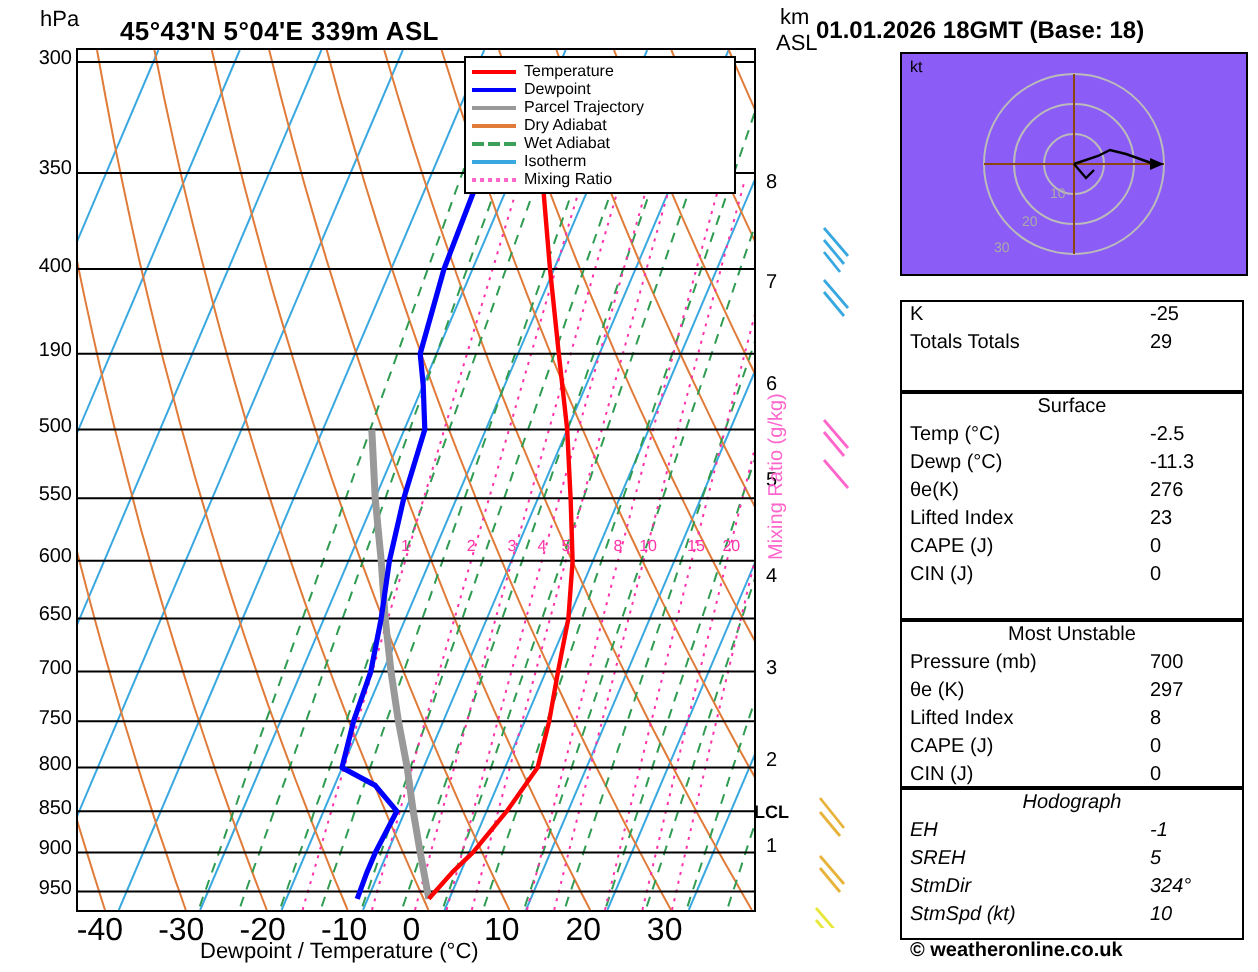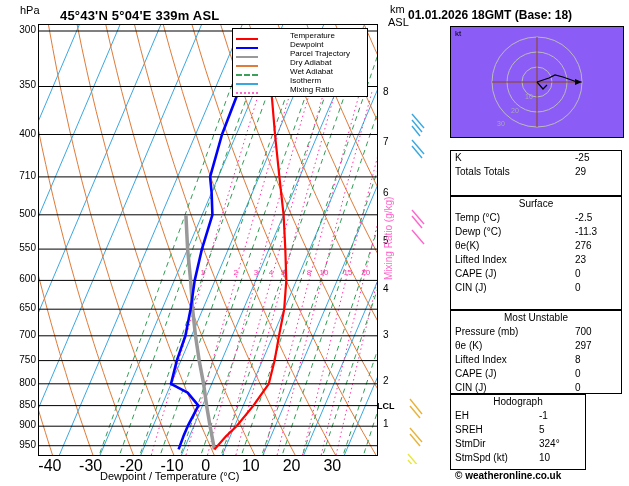--- a/index.html
+++ b/index.html
@@ -30,7 +30,7 @@
   #mixing-label{left:383px;top:280px;font-size:10px;color:#ff66cc;transform:rotate(-90deg);transform-origin:left top;white-space:nowrap;}
   
   #legend{left:232px;top:28px;width:136px;background:#fff;border:1px solid #000;padding:2px 3px;box-sizing:border-box;}
-  .legrow{display:flex;align-items:flex-end;height:9px;margin:0;gap:28px;}
+  .legrow{display:flex;align-items:center;height:9px;margin:0;}
   .legline{width:22px;height:0;border-top-width:2px;border-top-style:solid;margin-right:4px;}
   .legtxt{font-size:8px;color:#000;line-height:9px;}
   

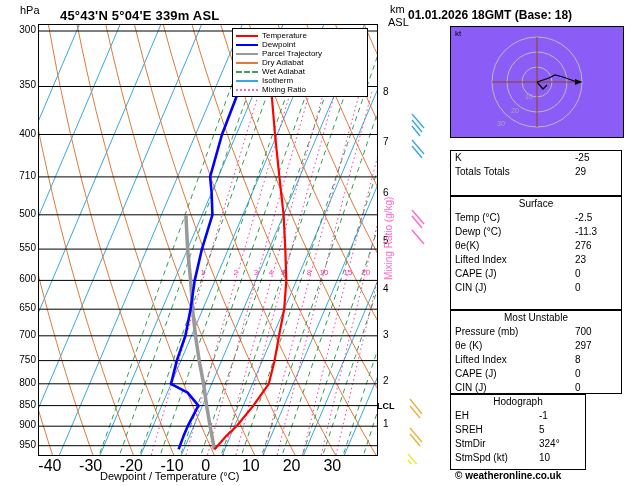--- a/index.html
+++ b/index.html
@@ -64,7 +64,7 @@
       <div class="ytick" style="top: 6.04541px;">300</div>
       <div class="ytick" style="top: 61.4924px;">350</div>
       <div class="ytick" style="top: 109.523px;">400</div>
-      <div class="ytick" style="top: 151.889px;">710</div>
+      <div class="ytick" style="top: 151.889px;">190</div>
       <div class="ytick" style="top: 189.786px;">500</div>
       <div class="ytick" style="top: 224.069px;">550</div>
       <div class="ytick" style="top: 255.366px;">600</div>

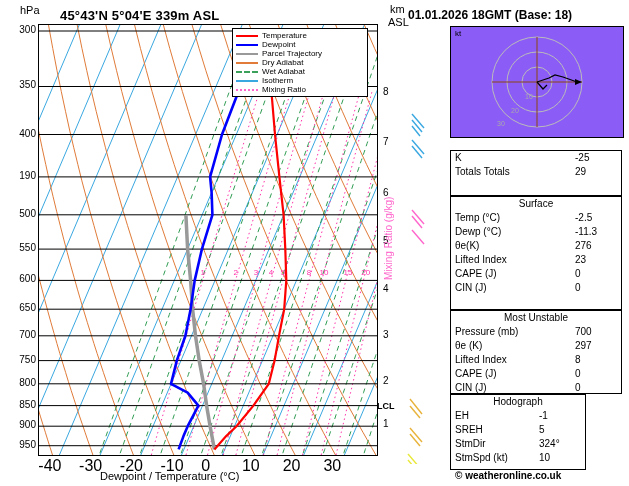--- a/index.html
+++ b/index.html
@@ -41,7 +41,7 @@
   #tbl-indices{left:450px;top:150px;width:172px;height:46px;}
   #tbl-surface{left:450px;top:196px;width:172px;height:114px;}
   #tbl-mu{left:450px;top:310px;width:172px;height:84px;}
-  #tbl-hodo{left:450px;top:394px;width:136px;height:76px;}
+  #tbl-hodo{left:450px;top:394px;width:172px;height:76px;font-style:italic;}
   .trow{display:flex;justify-content:space-between;padding:0 4px;height:14px;line-height:14px;}
   .trow .v{min-width:42px;text-align:left;}
   .thead{text-align:center;height:14px;line-height:14px;font-size:10px;border-bottom:0px;}

